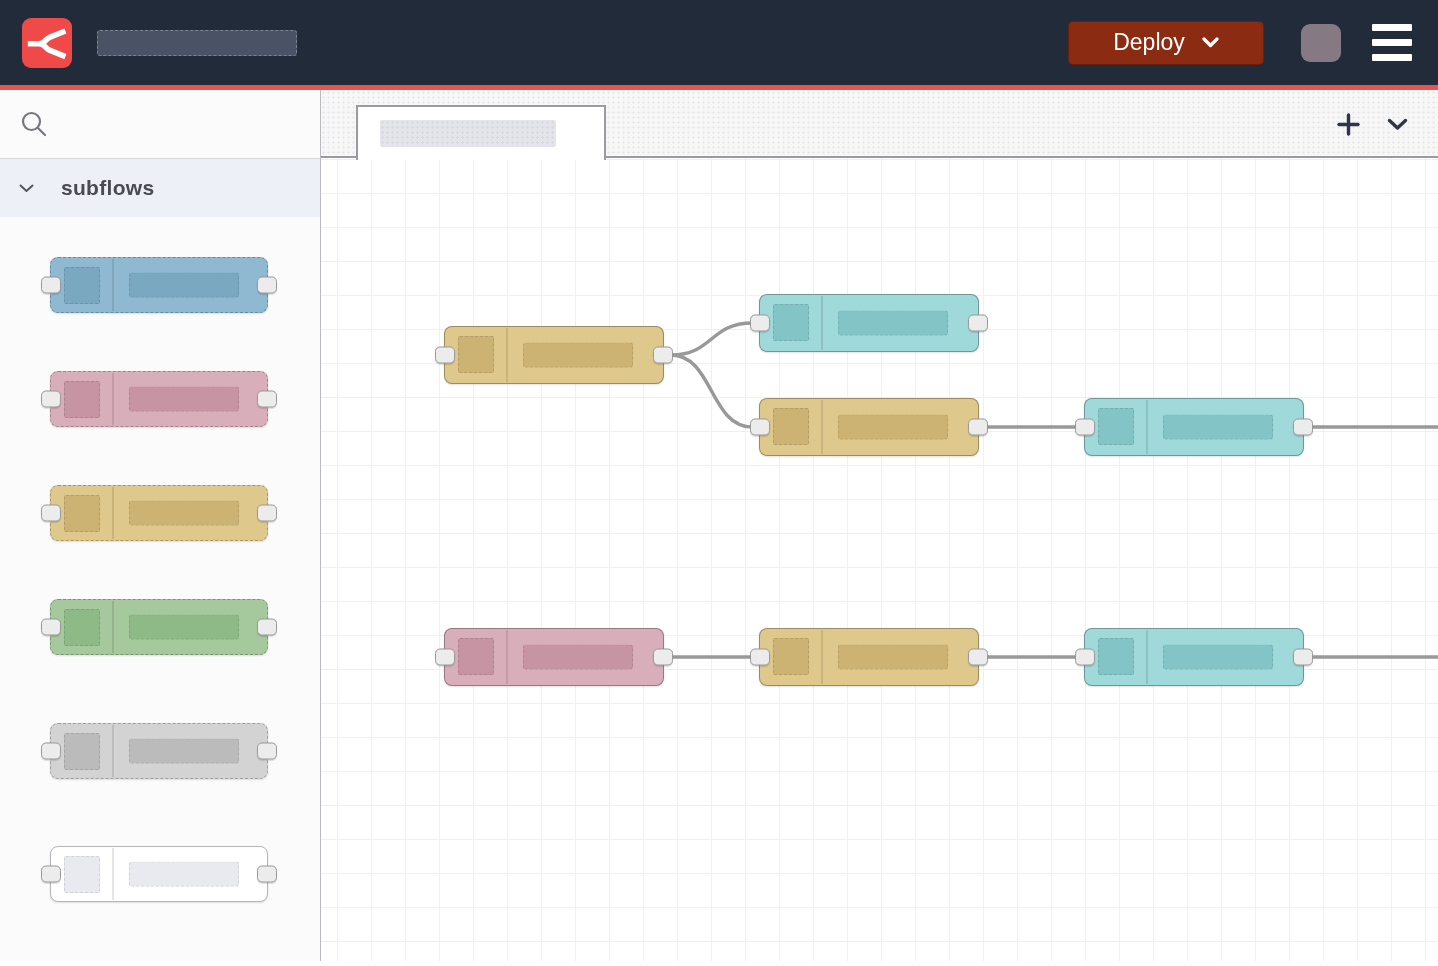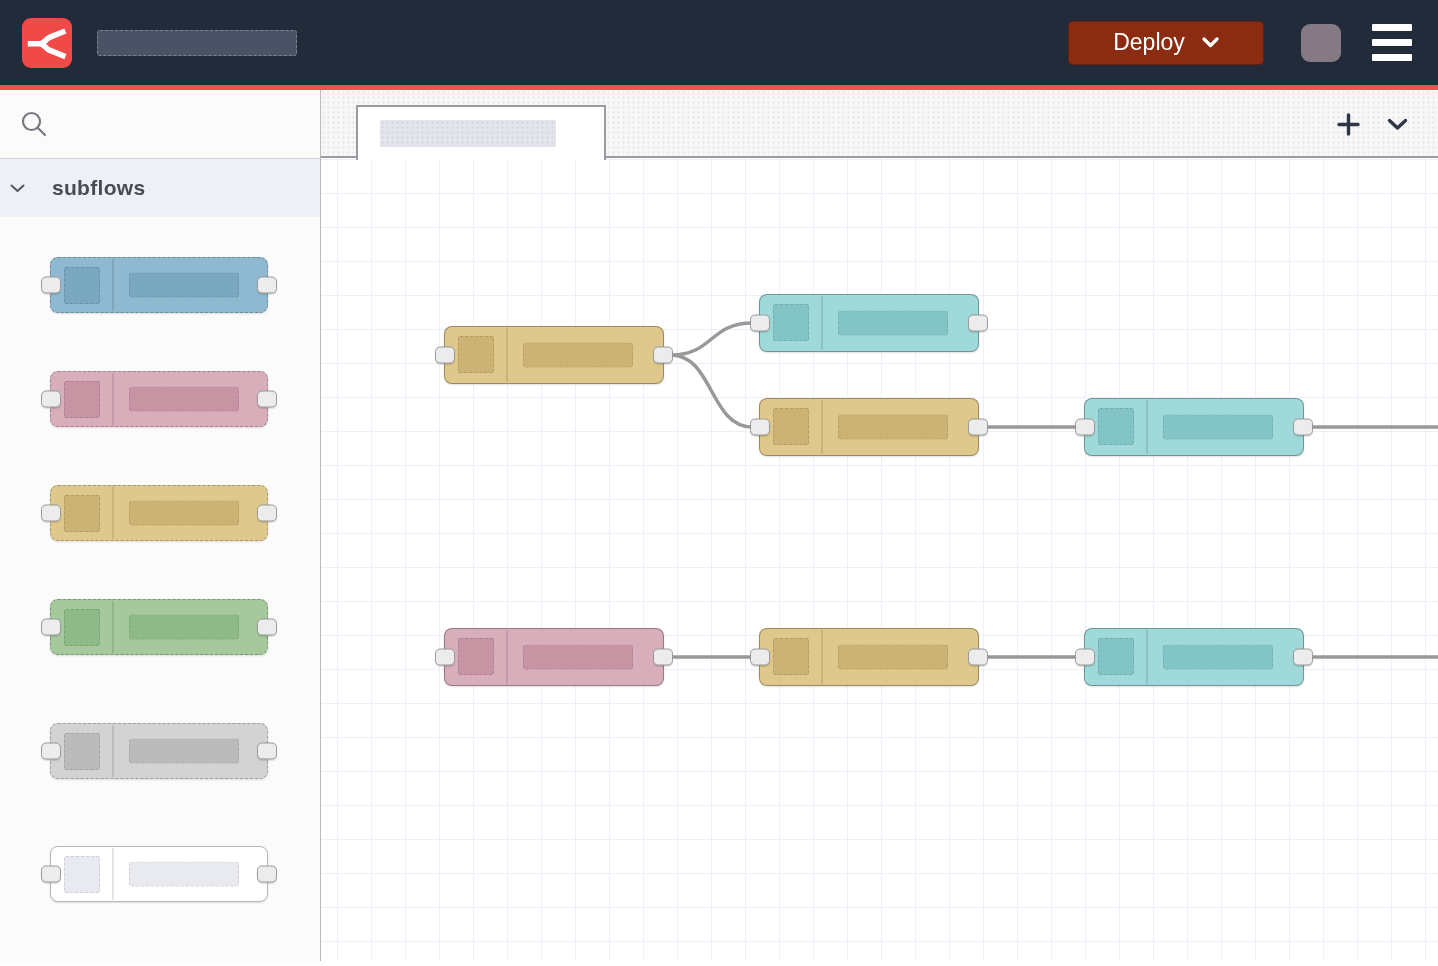--- a/index.html
+++ b/index.html
@@ -59,7 +59,7 @@
   .sidebar-search { height:68px; display:flex; align-items:center; padding-left:20px; }
   .sidebar-section-header {
     height:59px; background:var(--band-bg); border-top:1px solid #d5d5dc;
-    display:flex; align-items:center; gap:27px; padding-left:10px;
+    display:flex; align-items:center; gap:27px; padding-left:19px;
   }
   .sidebar-section-header .label { font-size:21px; font-weight:bold; color:#4a4a52; letter-spacing:0.3px; }
 

